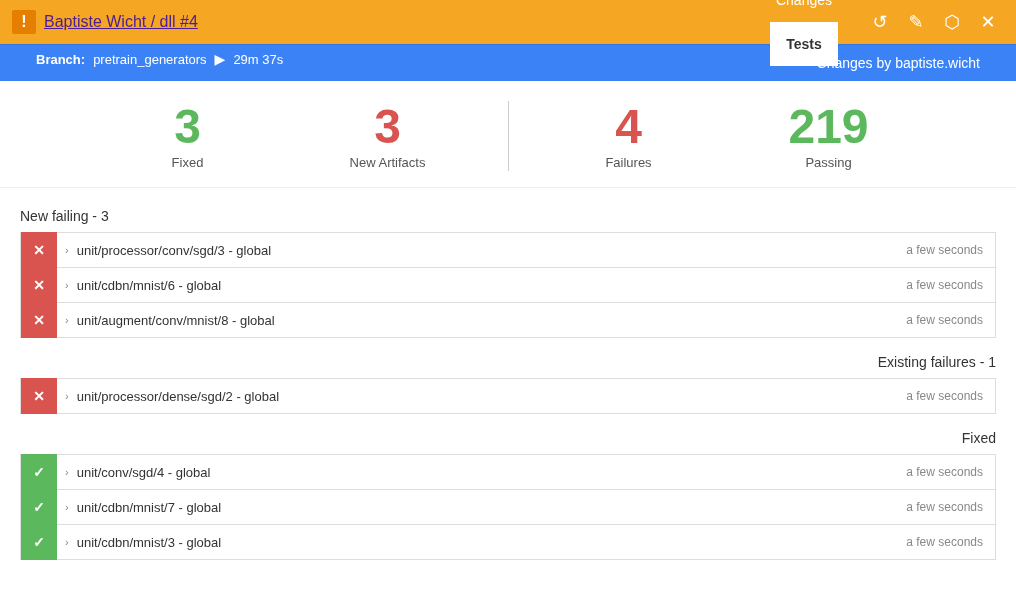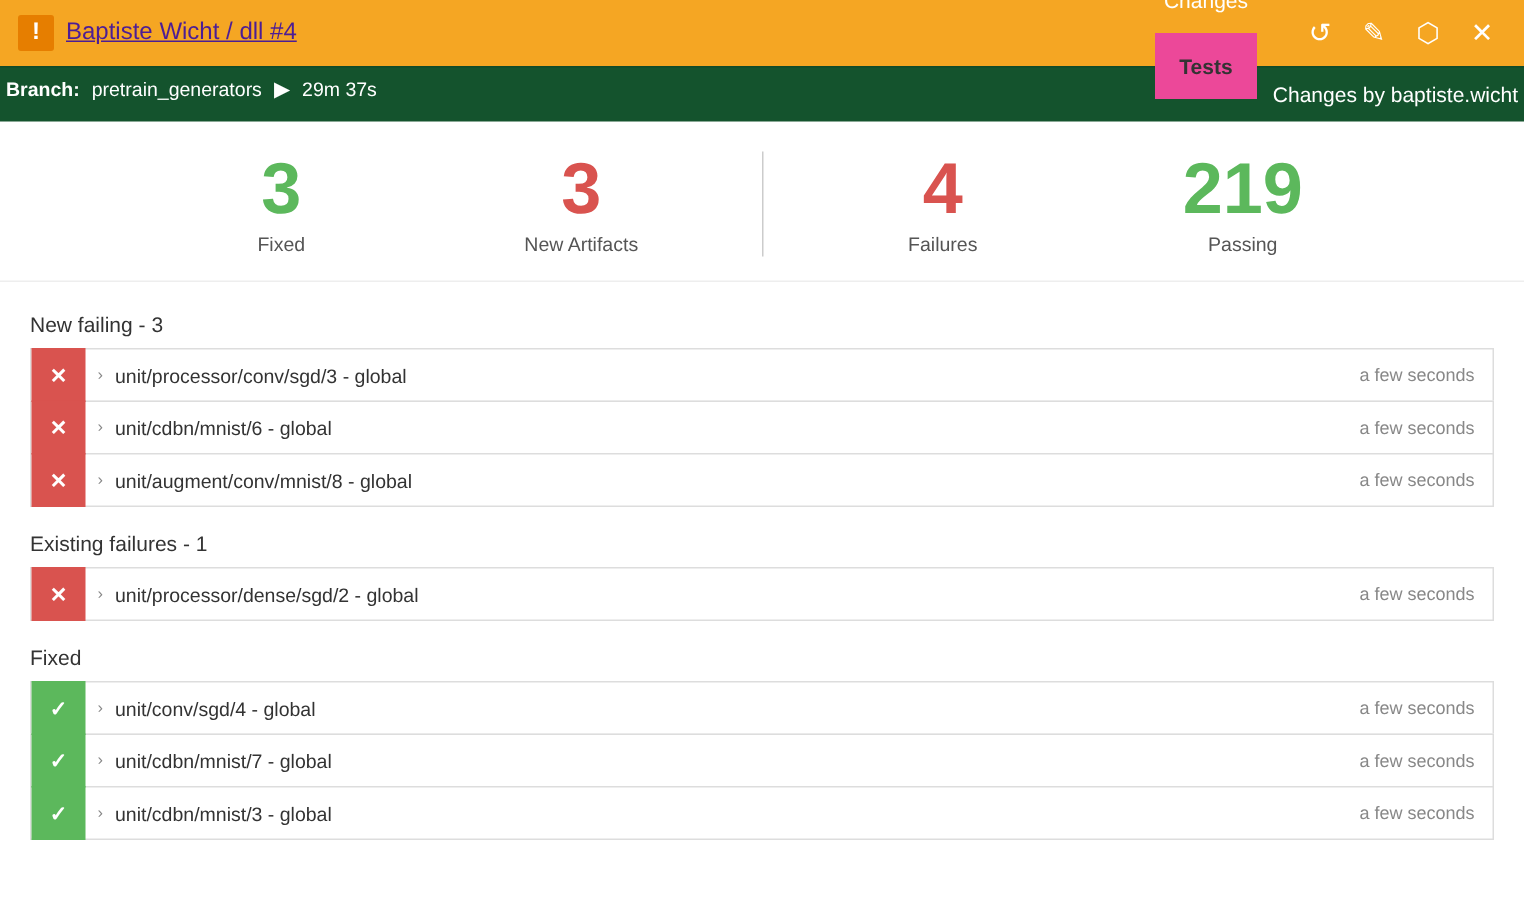--- a/index.html
+++ b/index.html
@@ -50,7 +50,7 @@
       font-size: 14px;
     }
     .nav-item.active {
-      background: #ec4899;
+      background: #ffffff;
       color: #333;
       font-weight: bold;
     }

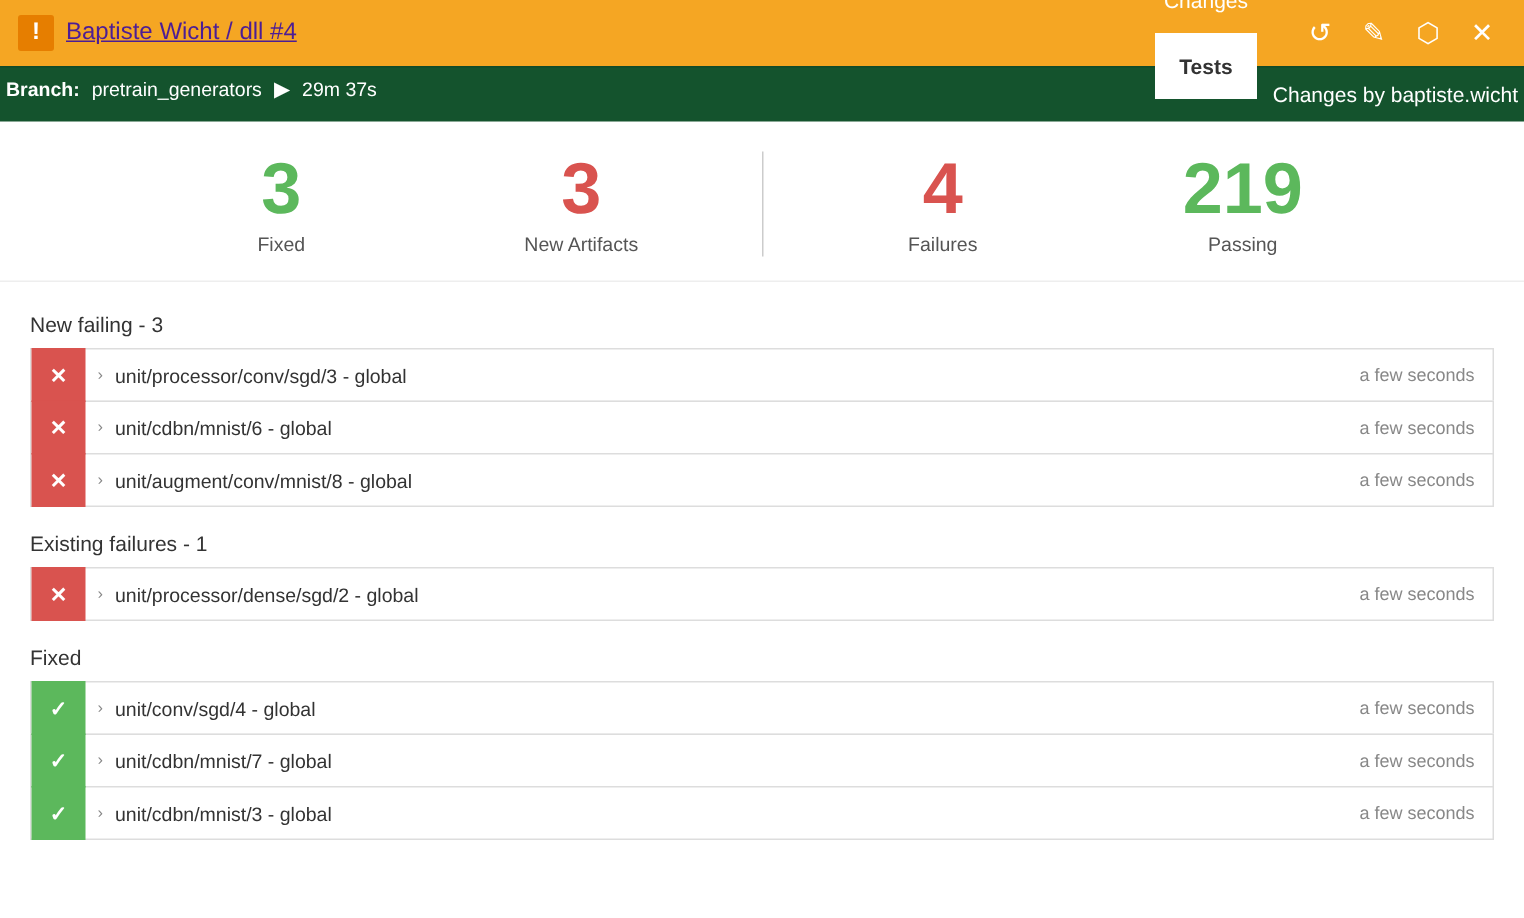--- a/index.html
+++ b/index.html
@@ -75,8 +75,8 @@
 
     
     .sub-header {
-      background: #14532d;
-      padding: 6px 4px 10px;
+      background: #3b82f6;
+      padding: 6px 36px 10px;
       display: flex;
       align-items: flex-start;
       gap: 40px;

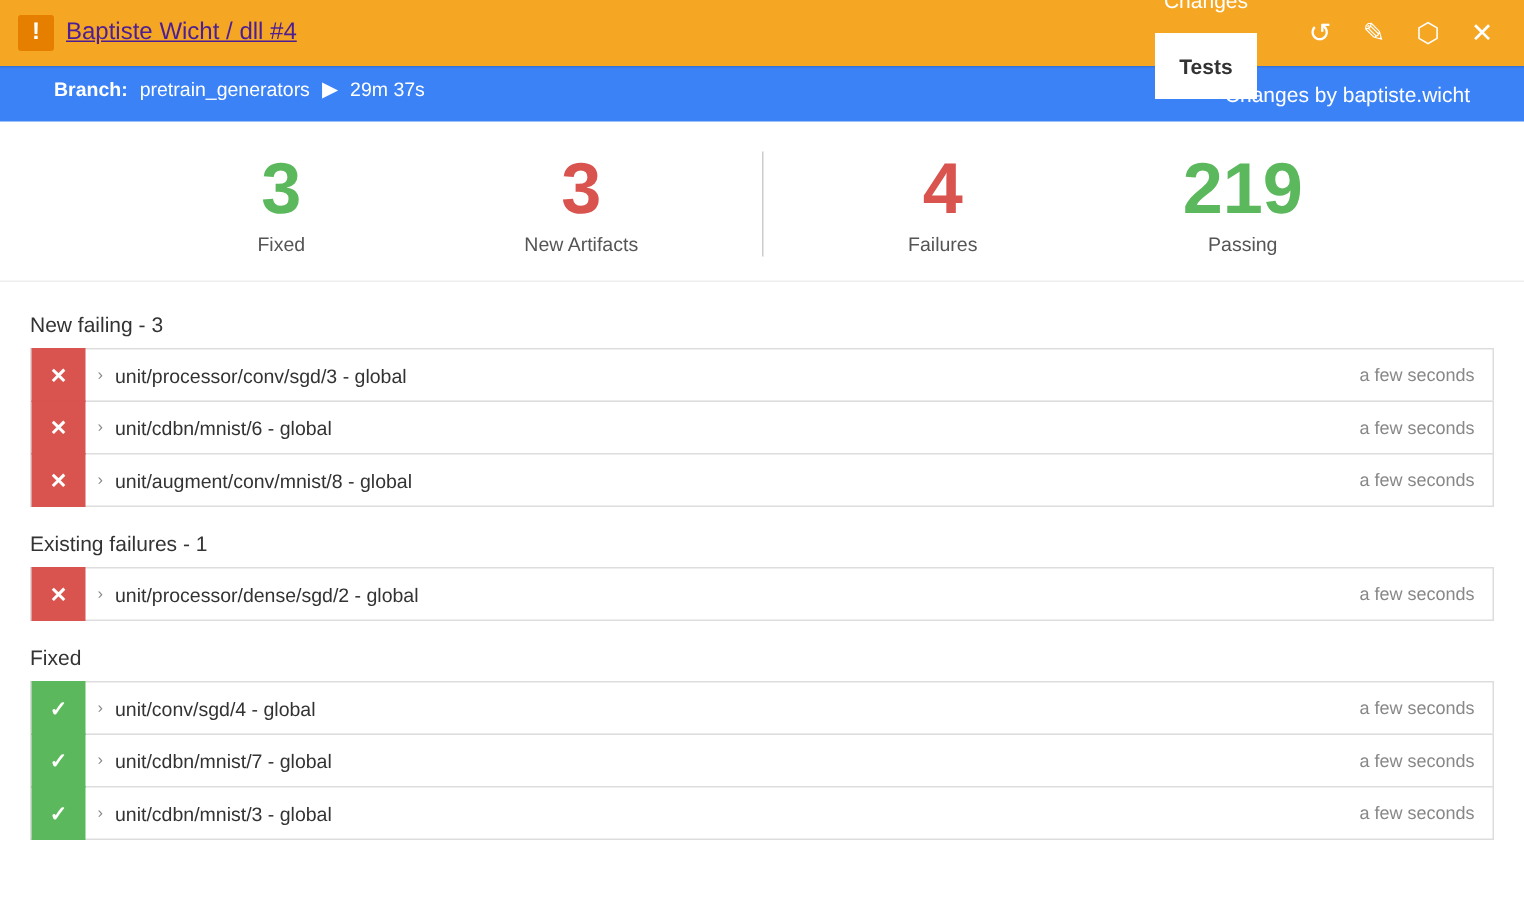--- a/index.html
+++ b/index.html
@@ -156,7 +156,7 @@
     .test-name { flex: 1; color: #333; font-size: 13px; }
     .test-time { color: #888; font-size: 12px; margin-right: 12px; }
 
-    .fixed-section-title { margin-top: 17px; }
+    .fixed-section-title { margin-top: 17px; text-align: right; }
   </style>
 </head>
 <body>

